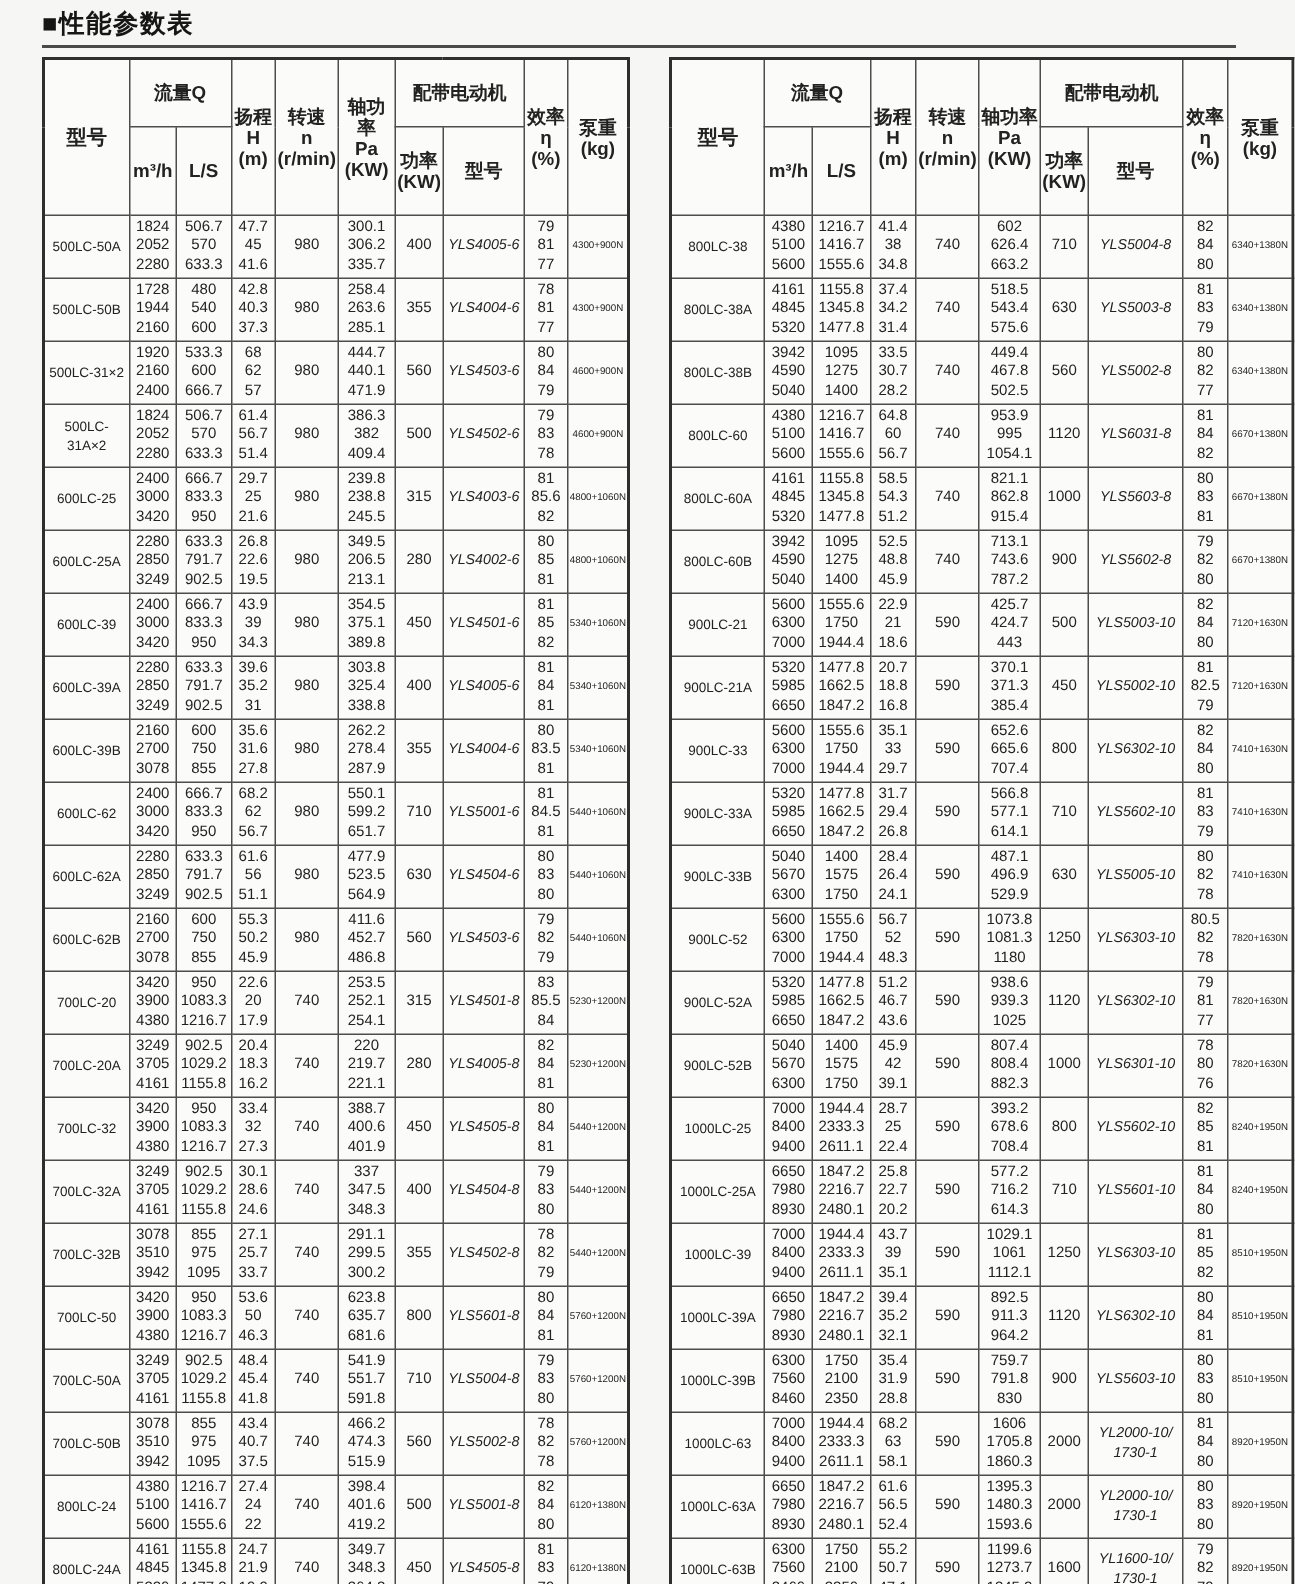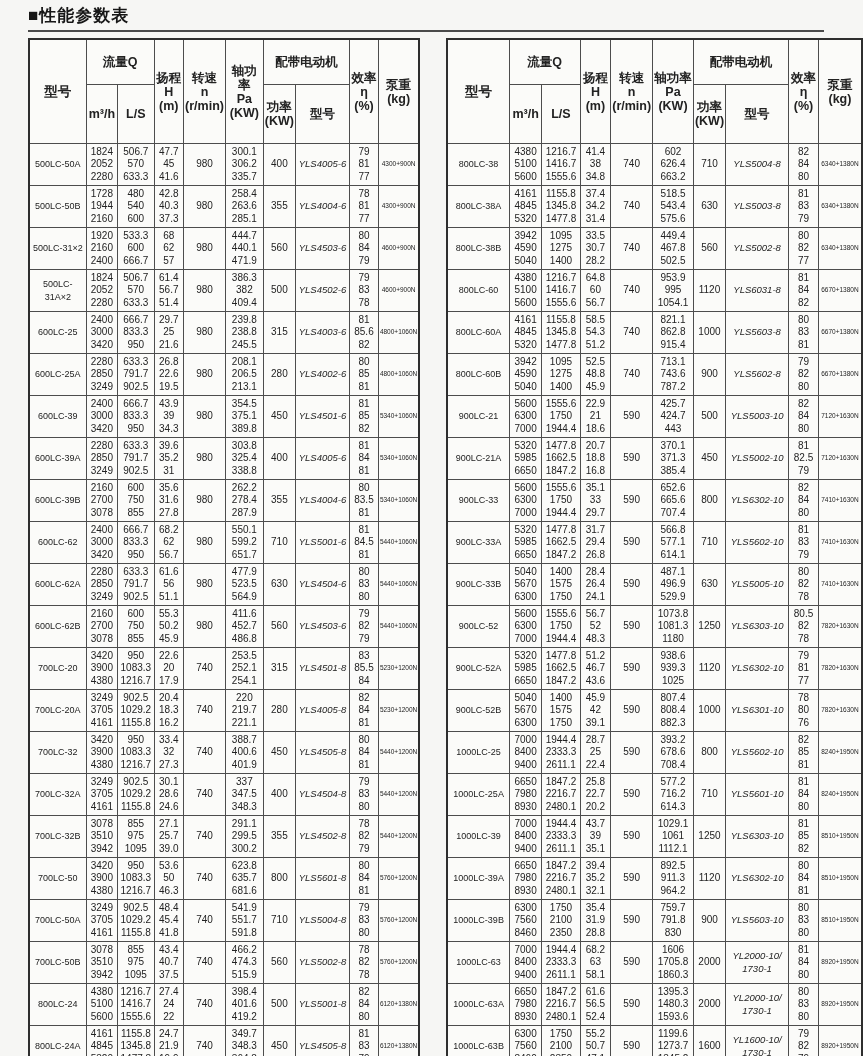--- a/index.html
+++ b/index.html
@@ -222,7 +222,7 @@
 22.6
 19.5</td>
     <td class="c-n">980</td>
-    <td>208.1
+    <td>349.5
 206.5
 213.1</td>
     <td class="c-kw">280</td>

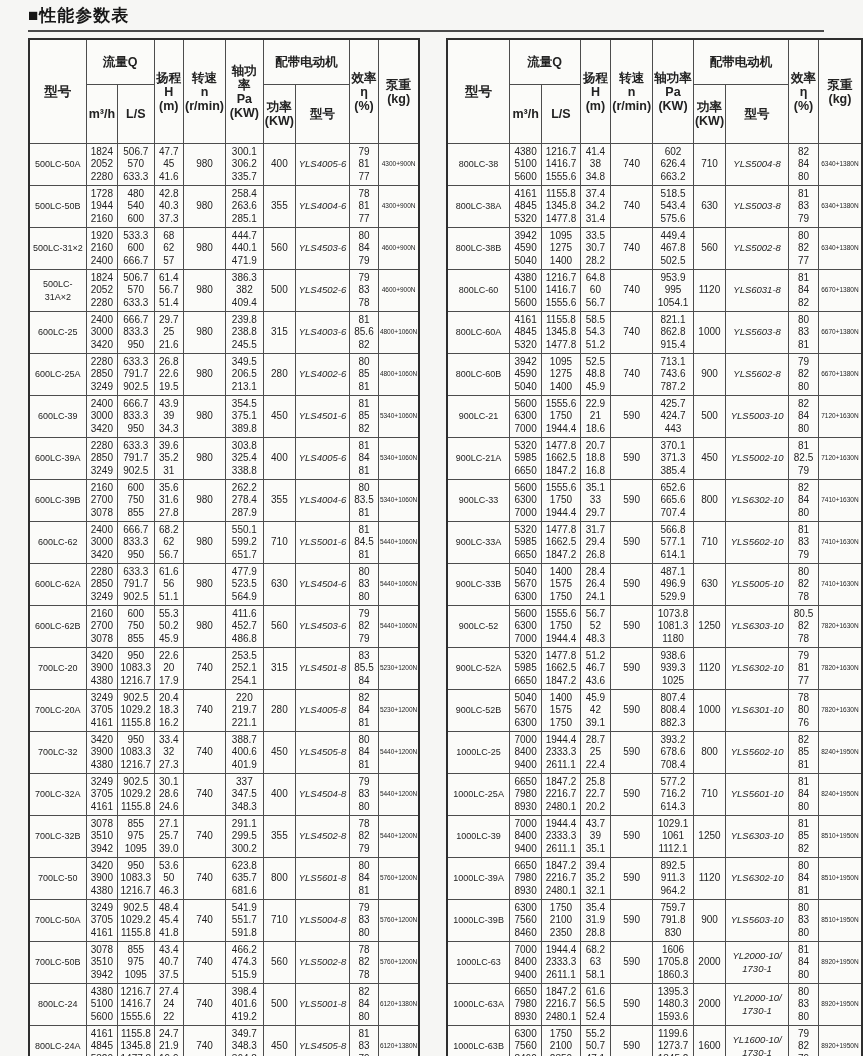--- a/index.html
+++ b/index.html
@@ -462,7 +462,7 @@
 1095</td>
     <td>27.1
 25.7
-39.0</td>
+33.7</td>
     <td class="c-n">740</td>
     <td>291.1
 299.5

